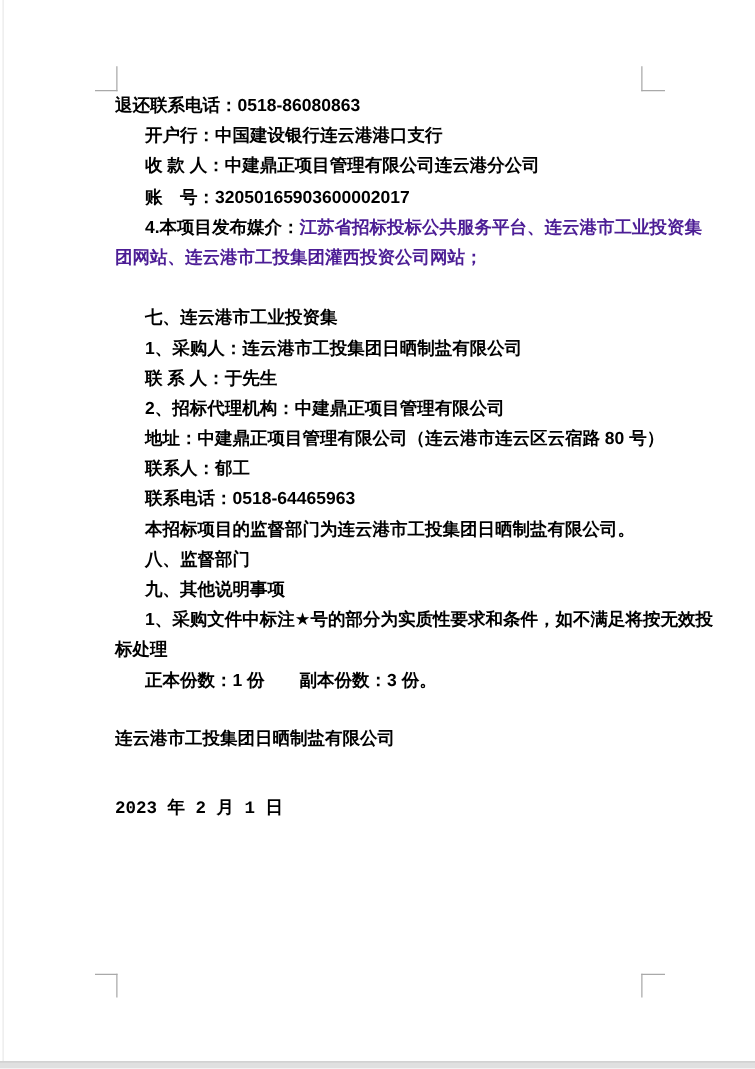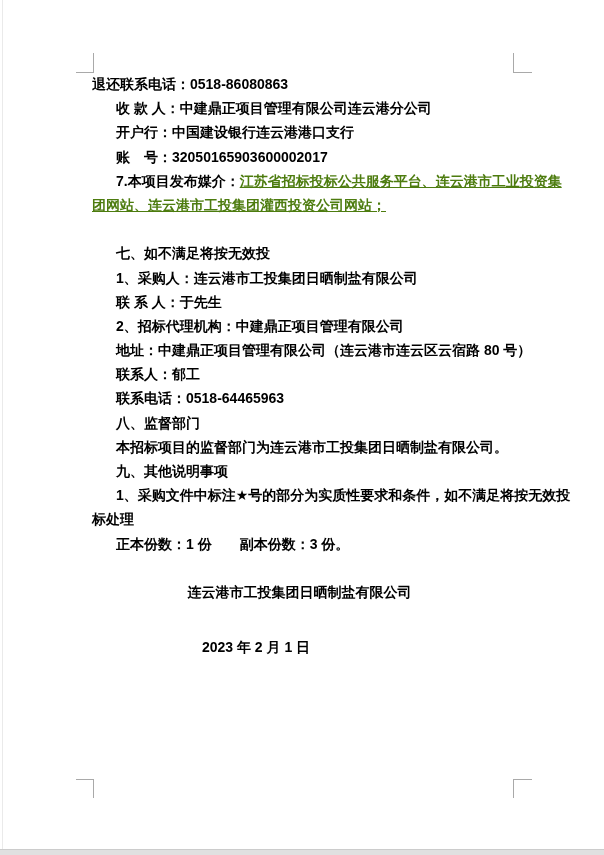--- a/index.html
+++ b/index.html
@@ -39,8 +39,8 @@
 
   <div class="content">
     <div class="l">退还联系电话：0518-86080863</div>
+    <div class="l ind">开户行：中国建设银行连云港港口支行</div>
     <div class="l ind">收 款 人：中建鼎正项目管理有限公司连云港分公司</div>
-    <div class="l ind">开户行：中国建设银行连云港港口支行</div>
     <div class="l ind">账　号：32050165903600002017</div>
     <div class="l ind"><span>7.本项目发布媒介：</span><span class="red">江苏省招标投标公共服务平台、连云港市工业投资集</span></div>
     <div class="l red">团网站、连云港市工投集团灌西投资公司网站；</div>

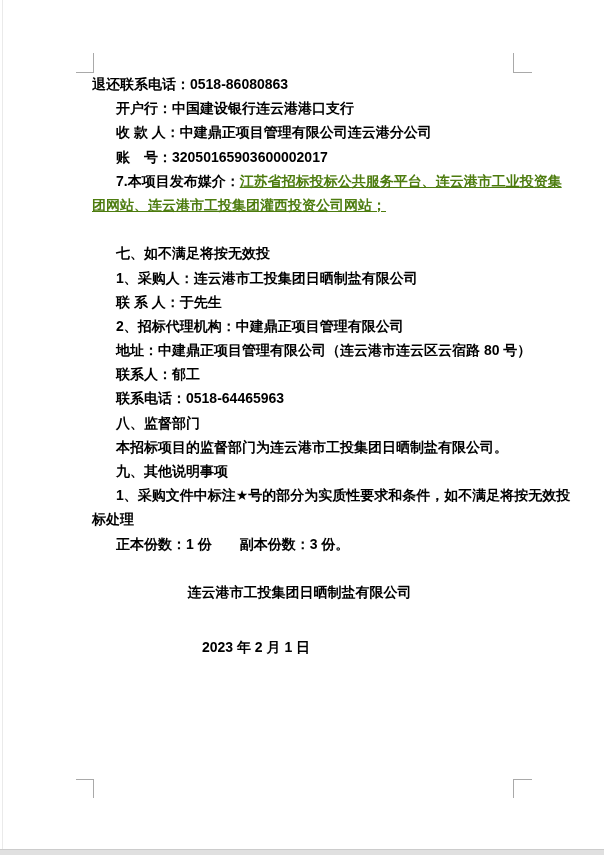--- a/index.html
+++ b/index.html
@@ -42,7 +42,7 @@
     <div class="l ind">开户行：中国建设银行连云港港口支行</div>
     <div class="l ind">收 款 人：中建鼎正项目管理有限公司连云港分公司</div>
     <div class="l ind">账　号：32050165903600002017</div>
-    <div class="l ind"><span>7.本项目发布媒介：</span><span class="red">江苏省招标投标公共服务平台、连云港市工业投资集</span></div>
+    <div class="l ind"><span>4.本项目发布媒介：</span><span class="red">江苏省招标投标公共服务平台、连云港市工业投资集</span></div>
     <div class="l red">团网站、连云港市工投集团灌西投资公司网站；</div>
     <div class="l"></div>
     <div class="l ind">七、如不满足将按无效投</div>

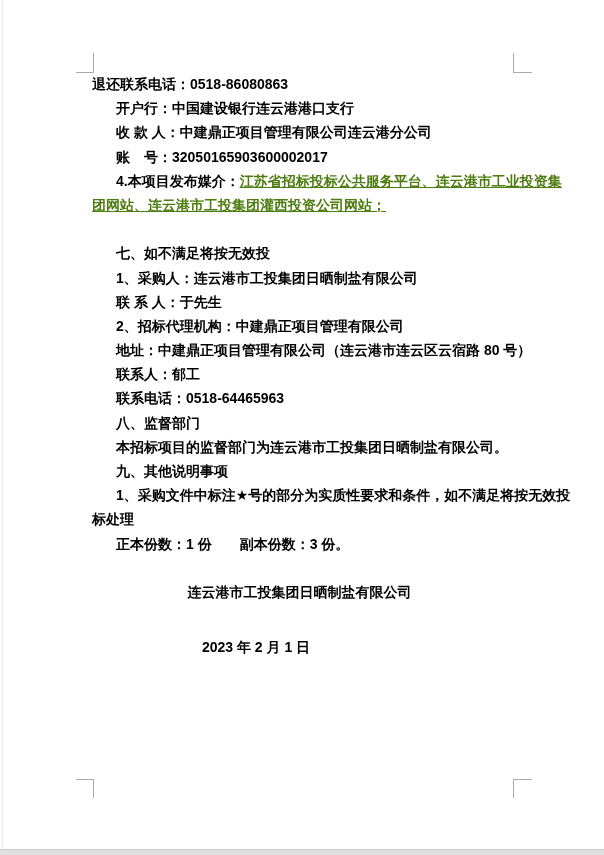--- a/index.html
+++ b/index.html
@@ -20,7 +20,7 @@
   }
   .l{height:24.2px;line-height:24.2px;}
   .ind{padding-left:24px;}
-  .red{color:#4d7c0f;text-decoration:underline;}
+  .red{color:#4c1d95;}
   .right{text-align:center;}
   .sig{padding-right:6px;}
   .date{padding-right:93px;}

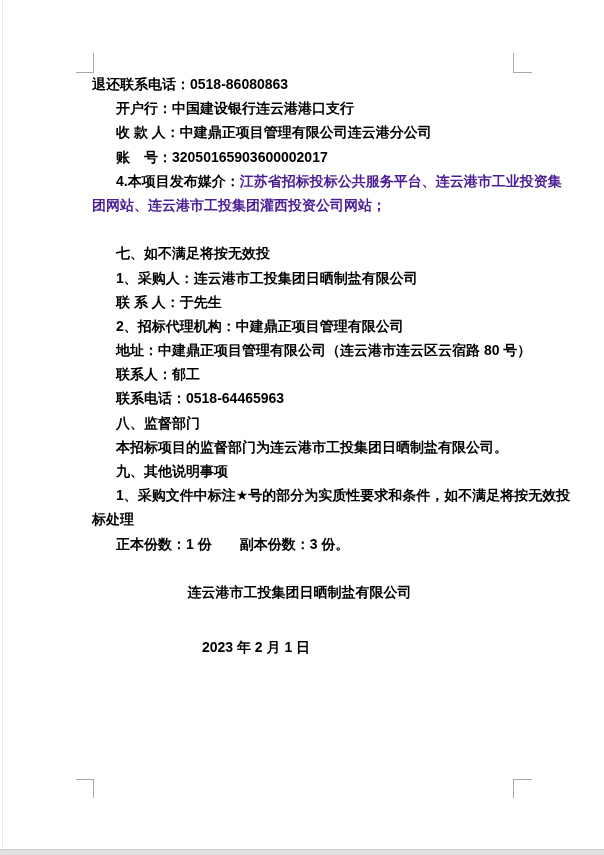--- a/index.html
+++ b/index.html
@@ -45,7 +45,7 @@
     <div class="l ind"><span>4.本项目发布媒介：</span><span class="red">江苏省招标投标公共服务平台、连云港市工业投资集</span></div>
     <div class="l red">团网站、连云港市工投集团灌西投资公司网站；</div>
     <div class="l"></div>
-    <div class="l ind">七、如不满足将按无效投</div>
+    <div class="l ind">七、连云港市工业投资集</div>
     <div class="l ind">1、采购人：连云港市工投集团日晒制盐有限公司</div>
     <div class="l ind">联 系 人：于先生</div>
     <div class="l ind">2、招标代理机构：中建鼎正项目管理有限公司</div>

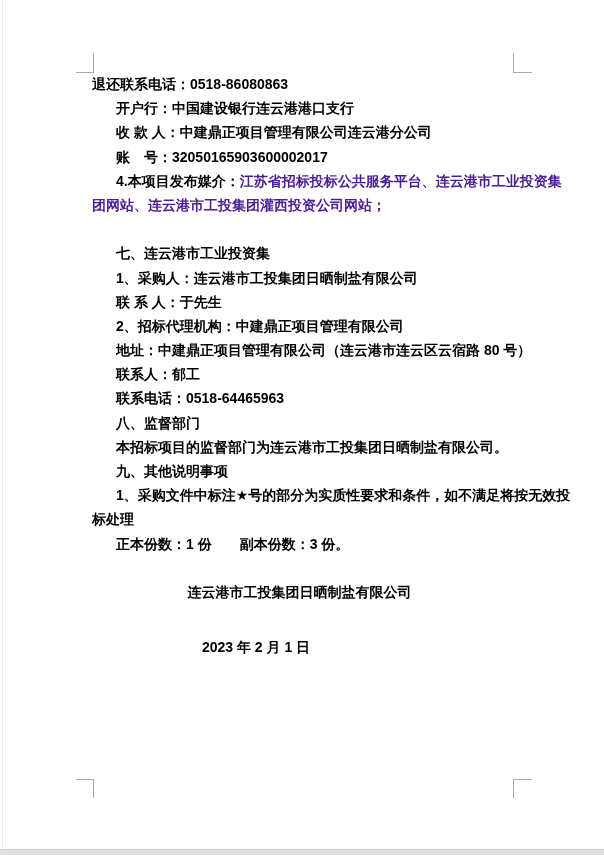--- a/index.html
+++ b/index.html
@@ -52,8 +52,8 @@
     <div class="l ind">地址：中建鼎正项目管理有限公司（连云港市连云区云宿路 80 号）</div>
     <div class="l ind">联系人：郁工</div>
     <div class="l ind">联系电话：0518-64465963</div>
+    <div class="l ind">本招标项目的监督部门为连云港市工投集团日晒制盐有限公司。</div>
     <div class="l ind">八、监督部门</div>
-    <div class="l ind">本招标项目的监督部门为连云港市工投集团日晒制盐有限公司。</div>
     <div class="l ind">九、其他说明事项</div>
     <div class="l ind">1、采购文件中标注★号的部分为实质性要求和条件，如不满足将按无效投</div>
     <div class="l">标处理</div>

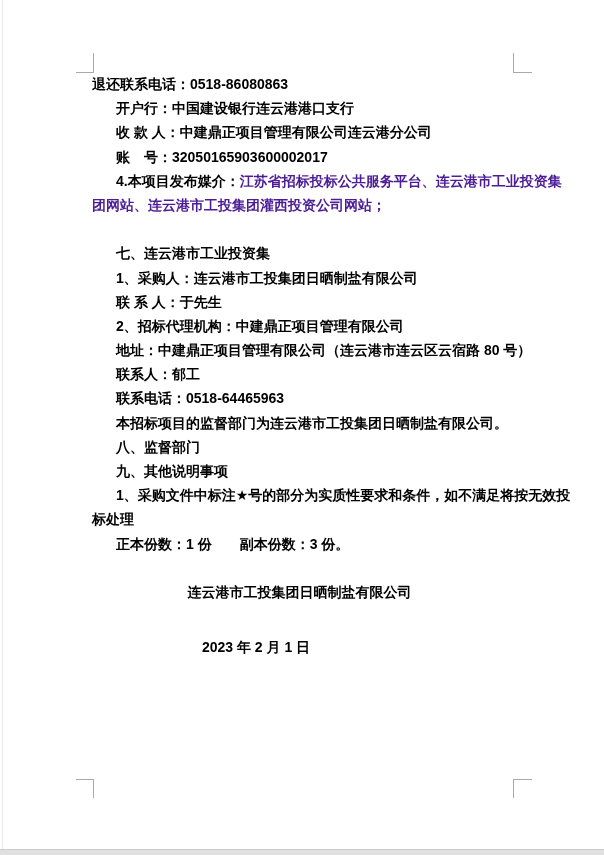--- a/index.html
+++ b/index.html
@@ -21,7 +21,7 @@
   .l{height:24.2px;line-height:24.2px;}
   .ind{padding-left:24px;}
   .red{color:#4c1d95;}
-  .right{text-align:center;}
+  .right{text-align:left;font-family:Liberation Mono, monospace;}
   .sig{padding-right:6px;}
   .date{padding-right:93px;}
   .gap31{height:31px;}

